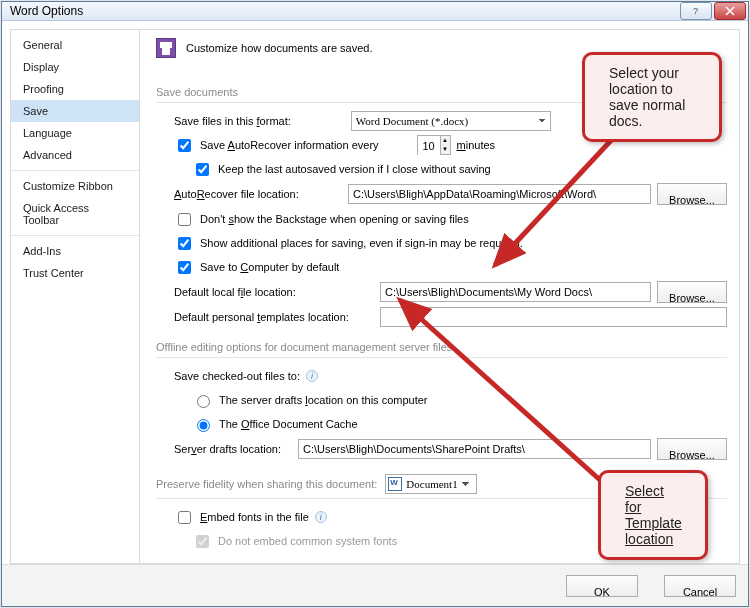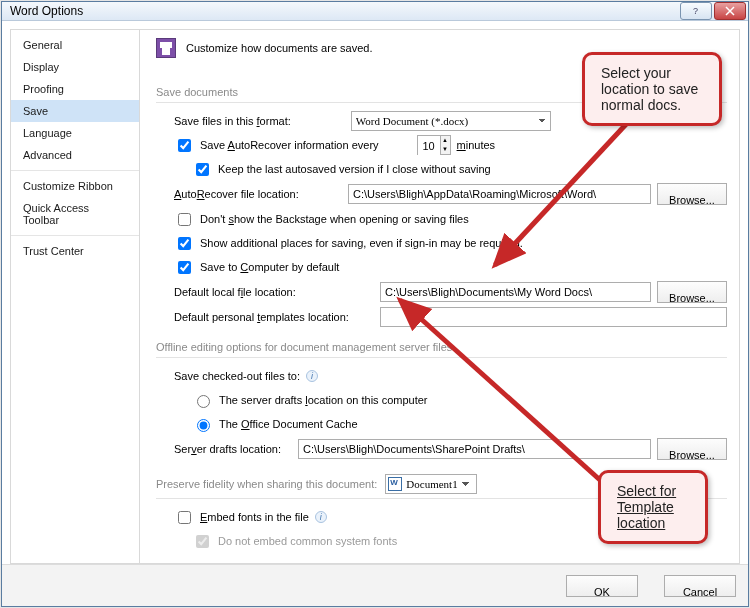--- a/index.html
+++ b/index.html
@@ -161,7 +161,7 @@
     background-size: 4px 4px, 4px 4px; background-repeat:no-repeat; appearance:none;}
   .callout {
     position:absolute; background:#fdeeee; border:3px solid #c62828;
-    border-radius:10px; padding:10px 16px; font-size:14px; color:#222;
+    border-radius:10px; padding:10px 24px; font-size:14px; color:#222;
     box-shadow: 2px 2px 5px rgba(0,0,0,.25);
     z-index:10;
   }

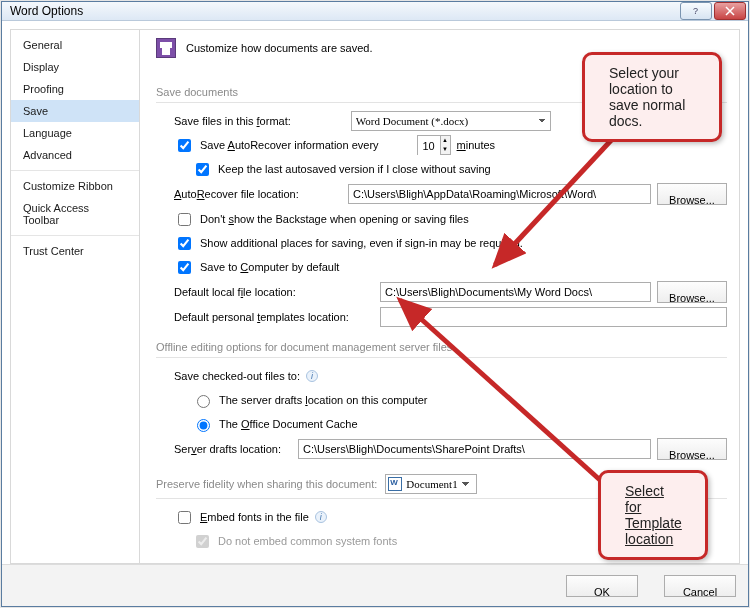--- a/index.html
+++ b/index.html
@@ -198,6 +198,7 @@
         <div class="nav-item">Customize Ribbon</div>
         <div class="nav-item">Quick Access Toolbar</div>
         <div class="nav-sep"></div>
+        <div class="nav-item">Add-Ins</div>
         <div class="nav-item">Trust Center</div>
       </div>
 

